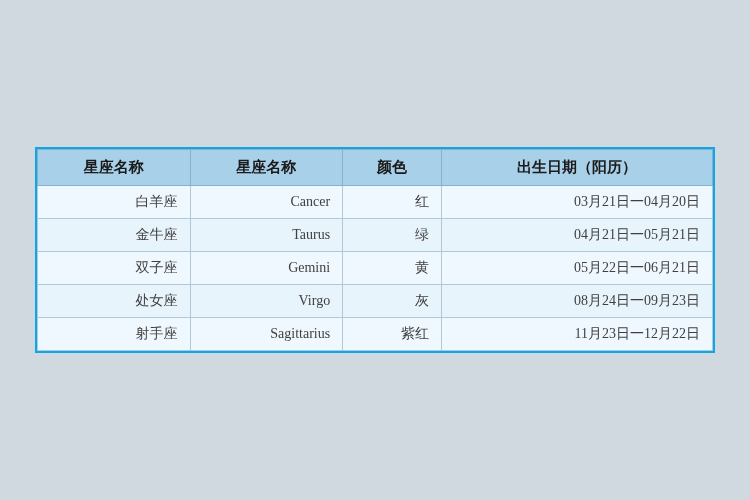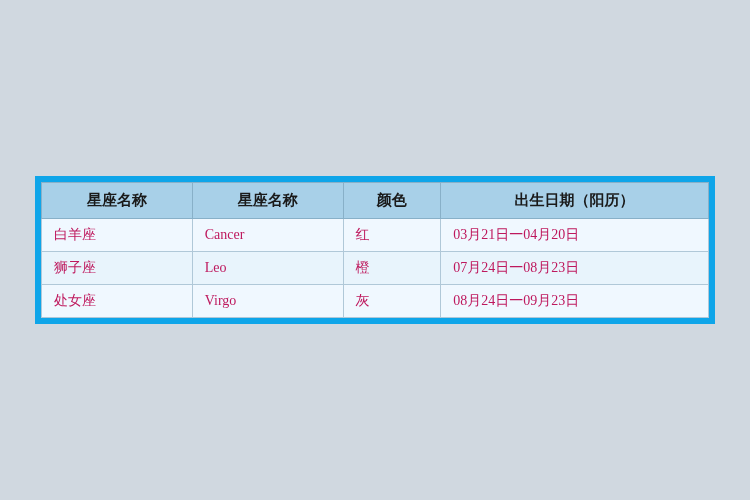--- a/index.html
+++ b/index.html
@@ -20,7 +20,7 @@
 
     .table-container {
       background-color: #e8f0f8;
-      border: 6px solid #0ea5e9;
+      border: 2px solid #0ea5e9;
       width: 680px;
     }
 

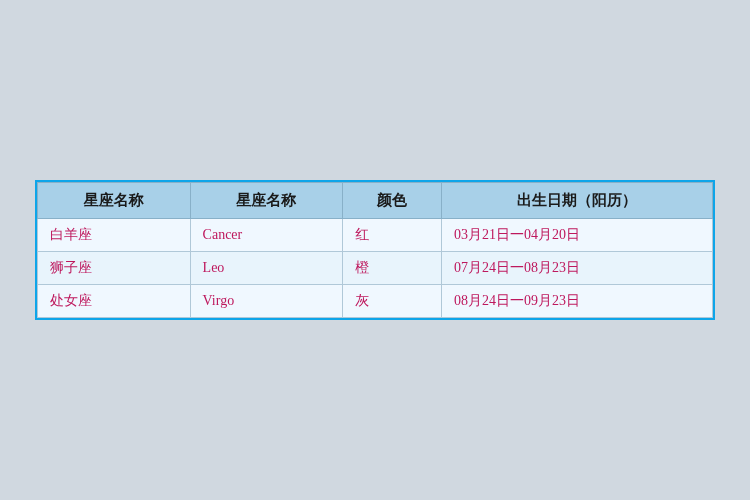--- a/index.html
+++ b/index.html
@@ -42,9 +42,9 @@
     td {
       border: 1px solid #b0c8d8;
       padding: 7px 12px;
-      text-align: left;
+      text-align: right;
       font-size: 14px;
-      color: #be185d;
+      color: #404040;
       background-color: #f0f8ff;
     }
 

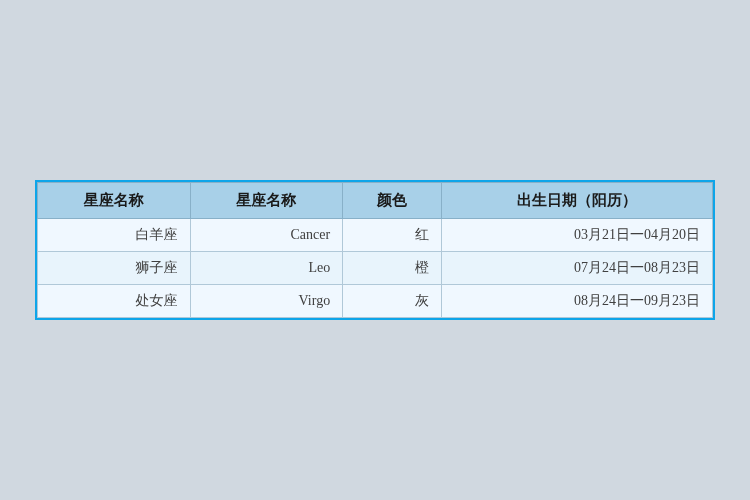--- a/index.html
+++ b/index.html
@@ -73,6 +73,12 @@
           <td>03月21日一04月20日</td>
         </tr>
         <tr>
+          <td>金牛座</td>
+          <td>Taurus</td>
+          <td>绿</td>
+          <td>04月21日一05月21日</td>
+        </tr>
+        <tr>
           <td>狮子座</td>
           <td>Leo</td>
           <td>橙</td>

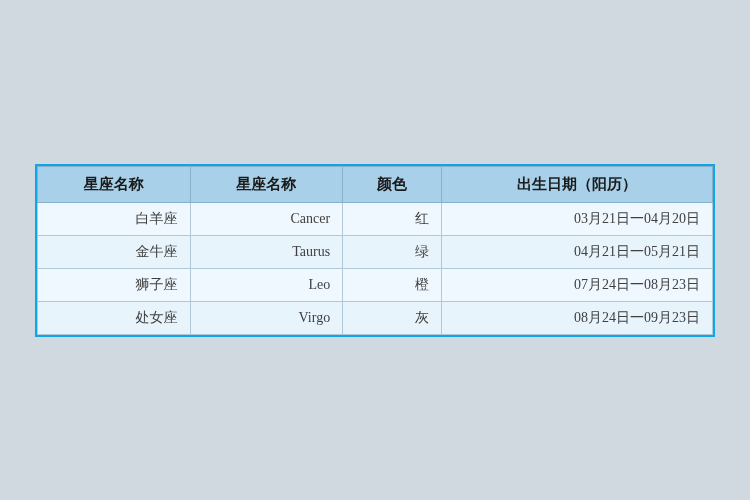--- a/index.html
+++ b/index.html
@@ -79,6 +79,12 @@
           <td>04月21日一05月21日</td>
         </tr>
         <tr>
+          <td>双子座</td>
+          <td>Gemini</td>
+          <td>黄</td>
+          <td>05月22日一06月21日</td>
+        </tr>
+        <tr>
           <td>狮子座</td>
           <td>Leo</td>
           <td>橙</td>

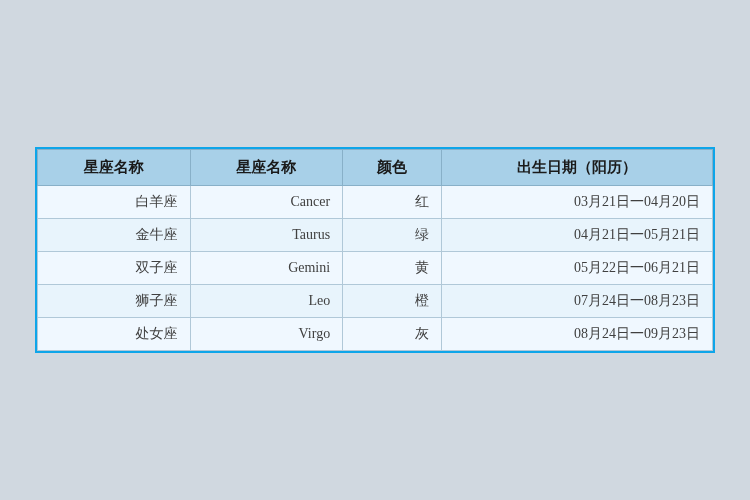--- a/index.html
+++ b/index.html
@@ -85,12 +85,6 @@
           <td>05月22日一06月21日</td>
         </tr>
         <tr>
-          <td>狮子座</td>
-          <td>Leo</td>
-          <td>橙</td>
-          <td>07月24日一08月23日</td>
-        </tr>
-        <tr>
           <td>处女座</td>
           <td>Virgo</td>
           <td>灰</td>

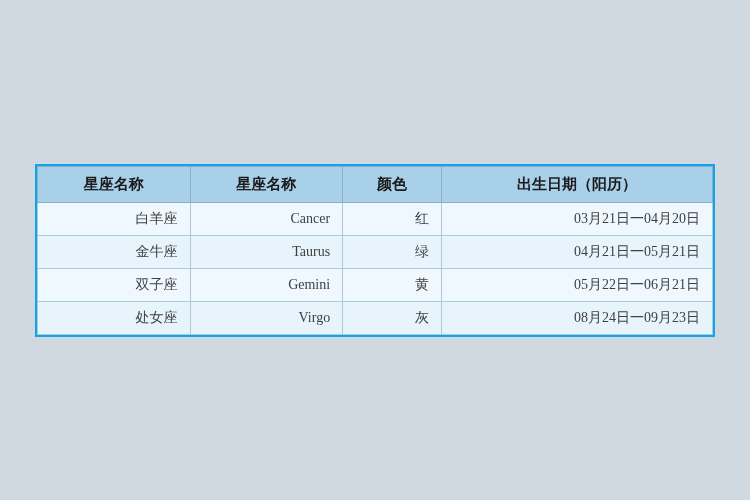--- a/index.html
+++ b/index.html
@@ -90,6 +90,12 @@
           <td>灰</td>
           <td>08月24日一09月23日</td>
         </tr>
+        <tr>
+          <td>射手座</td>
+          <td>Sagittarius</td>
+          <td>紫红</td>
+          <td>11月23日一12月22日</td>
+        </tr>
       </tbody>
   </table>
 </div>

